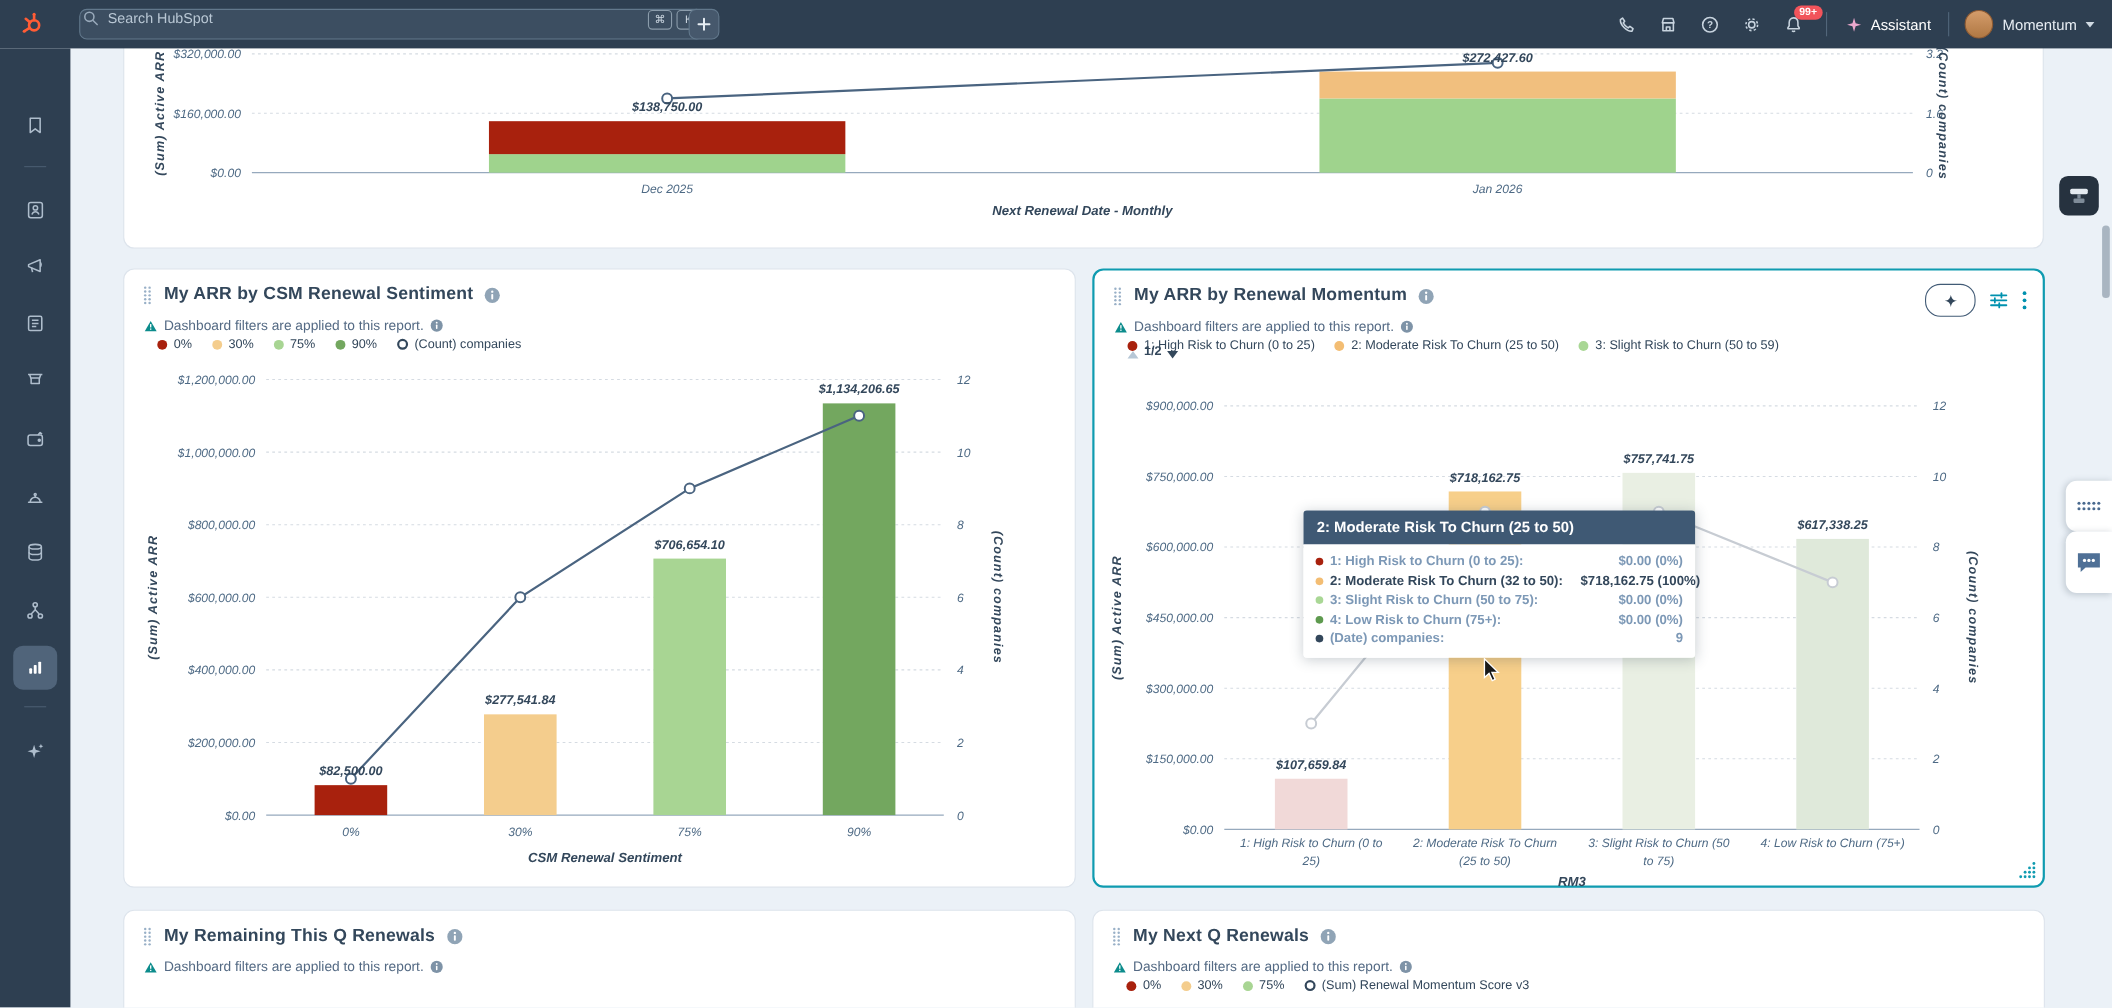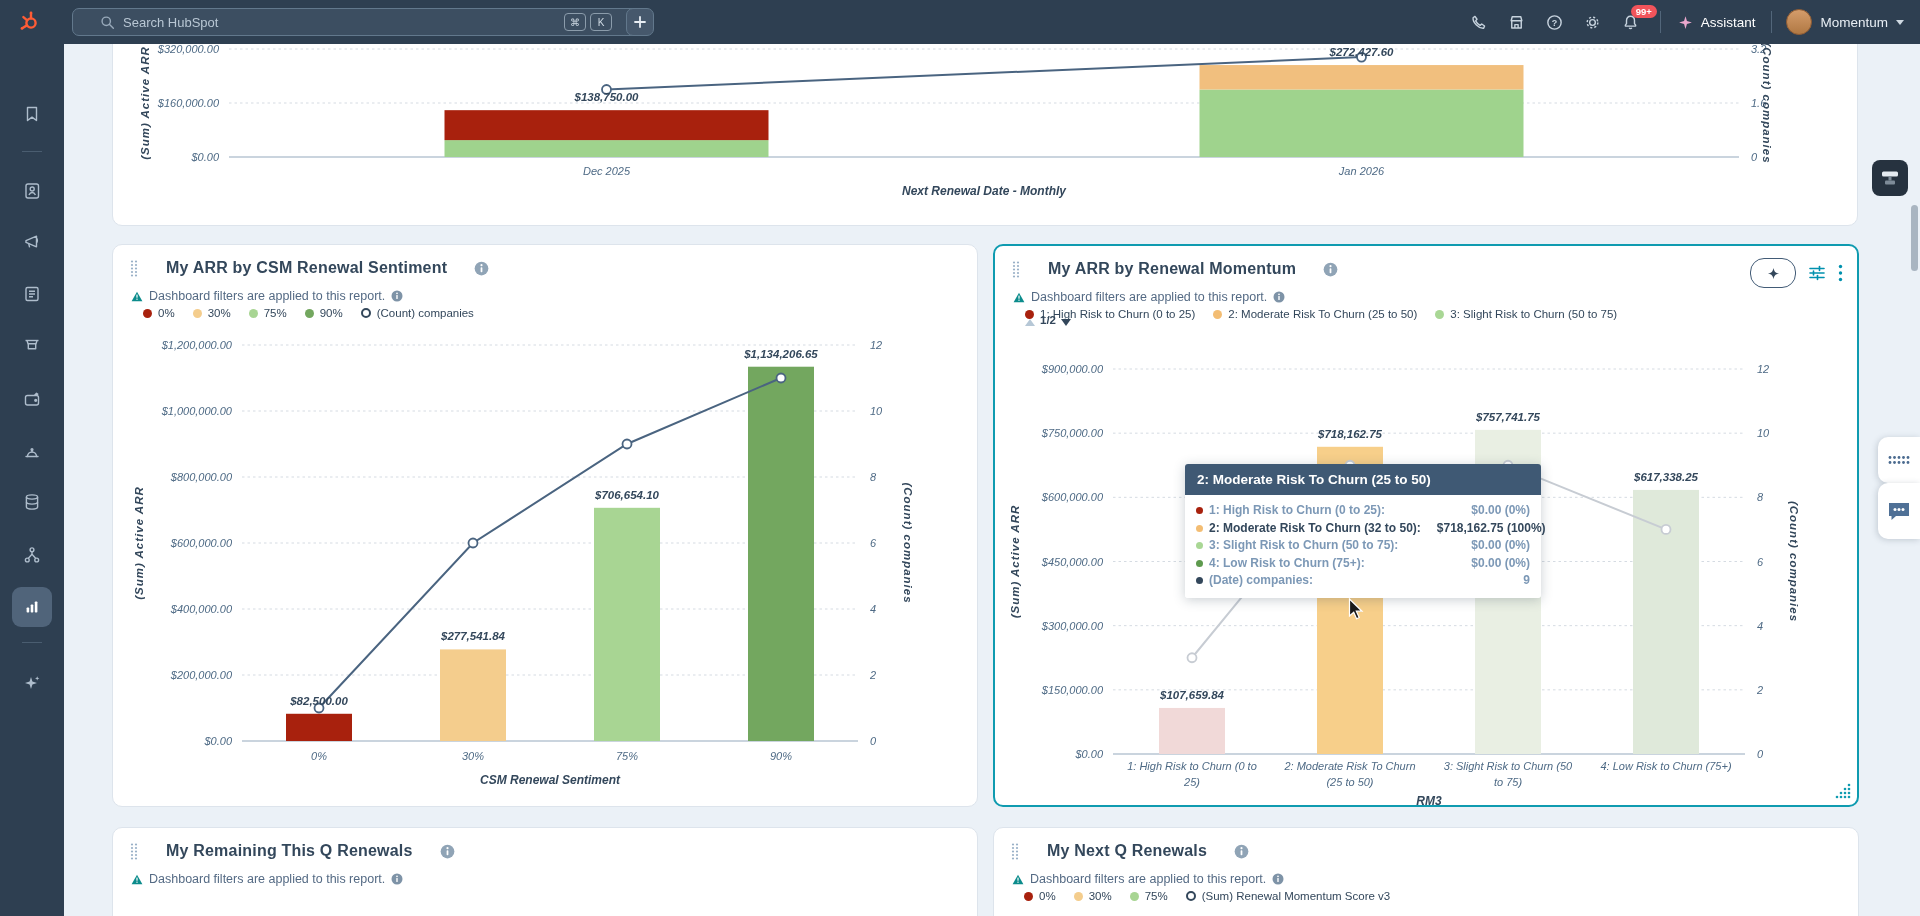--- a/index.html
+++ b/index.html
@@ -9,7 +9,7 @@
   
   .topnav{position:absolute;left:0;top:0;width:1920px;height:44px;background:#2e3f51;z-index:50;}
   .logo{position:absolute;left:18px;top:10px;width:24px;height:24px;}
-  .search{position:absolute;left:72px;top:8px;width:568px;height:28px;background:#3c4e61;border:1px solid #62788c;border-radius:7px;display:flex;align-items:center;padding:0 27px;box-sizing:border-box;color:#b9c7d4;font-size:13px;}
+  .search{position:absolute;left:72px;top:8px;width:568px;height:28px;background:#3c4e61;border:1px solid #62788c;border-radius:7px;display:flex;padding:0 2px;box-sizing:border-box;color:#b9c7d4;font-size:13px;}
   .search .stext{margin-left:8px;flex:1;}
   .keys{display:flex;gap:4px;}
   .keys kbd{display:inline-flex;align-items:center;justify-content:center;min-width:16px;height:16px;border:1px solid #8b9cab;border-radius:4px;color:#cfdae4;font-family:"Liberation Sans",sans-serif;font-size:10px;padding:0 2px;}

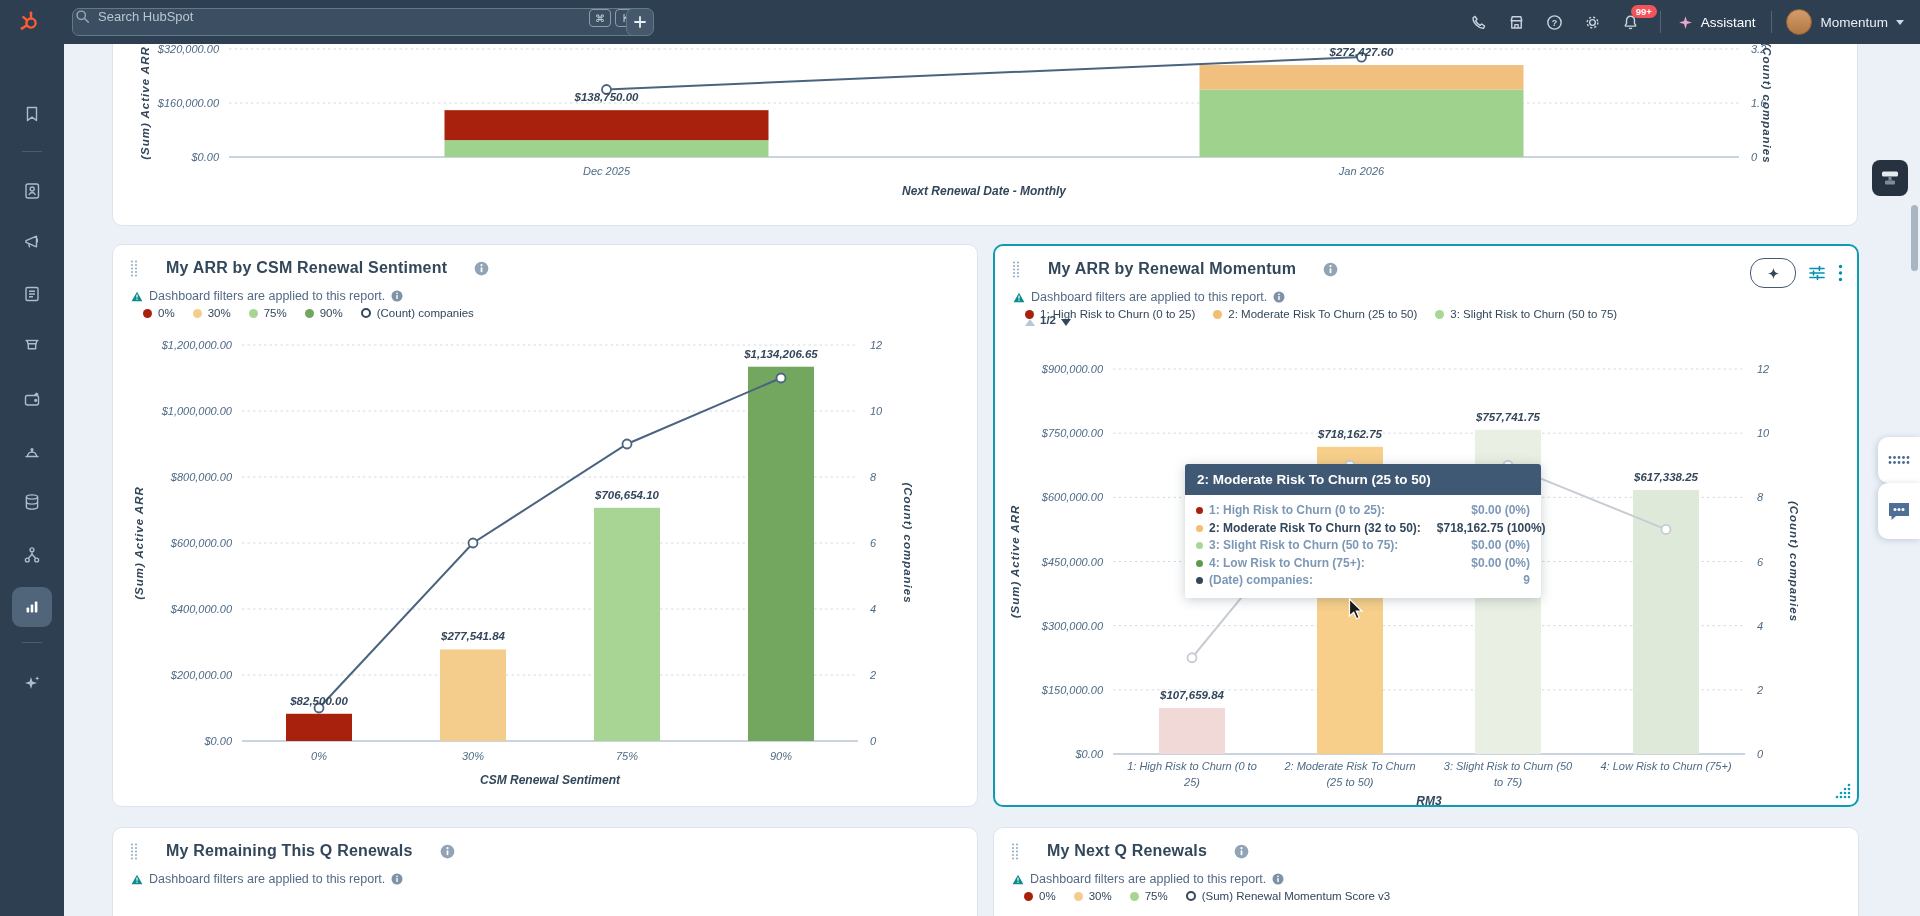--- a/index.html
+++ b/index.html
@@ -37,7 +37,7 @@
   .card-rem{left:112px;top:827px;width:866px;height:140px;}
   .card-next{left:993px;top:827px;width:866px;height:140px;}
 
-  .card-head{position:absolute;left:16px;top:14px;display:flex;align-items:center;gap:27px;}
+  .card-head{position:absolute;left:16px;top:14px;display:flex;align-items:center;gap:10px;}
   .card-title{font-size:16px;font-weight:bold;color:#33475b;letter-spacing:.2px;}
   .note{position:absolute;left:18px;top:44px;display:flex;align-items:center;gap:6px;font-size:12.5px;color:#546a84;}
   .legend{position:absolute;left:30px;top:62px;display:flex;align-items:center;gap:18px;font-size:11.5px;color:#33475b;}

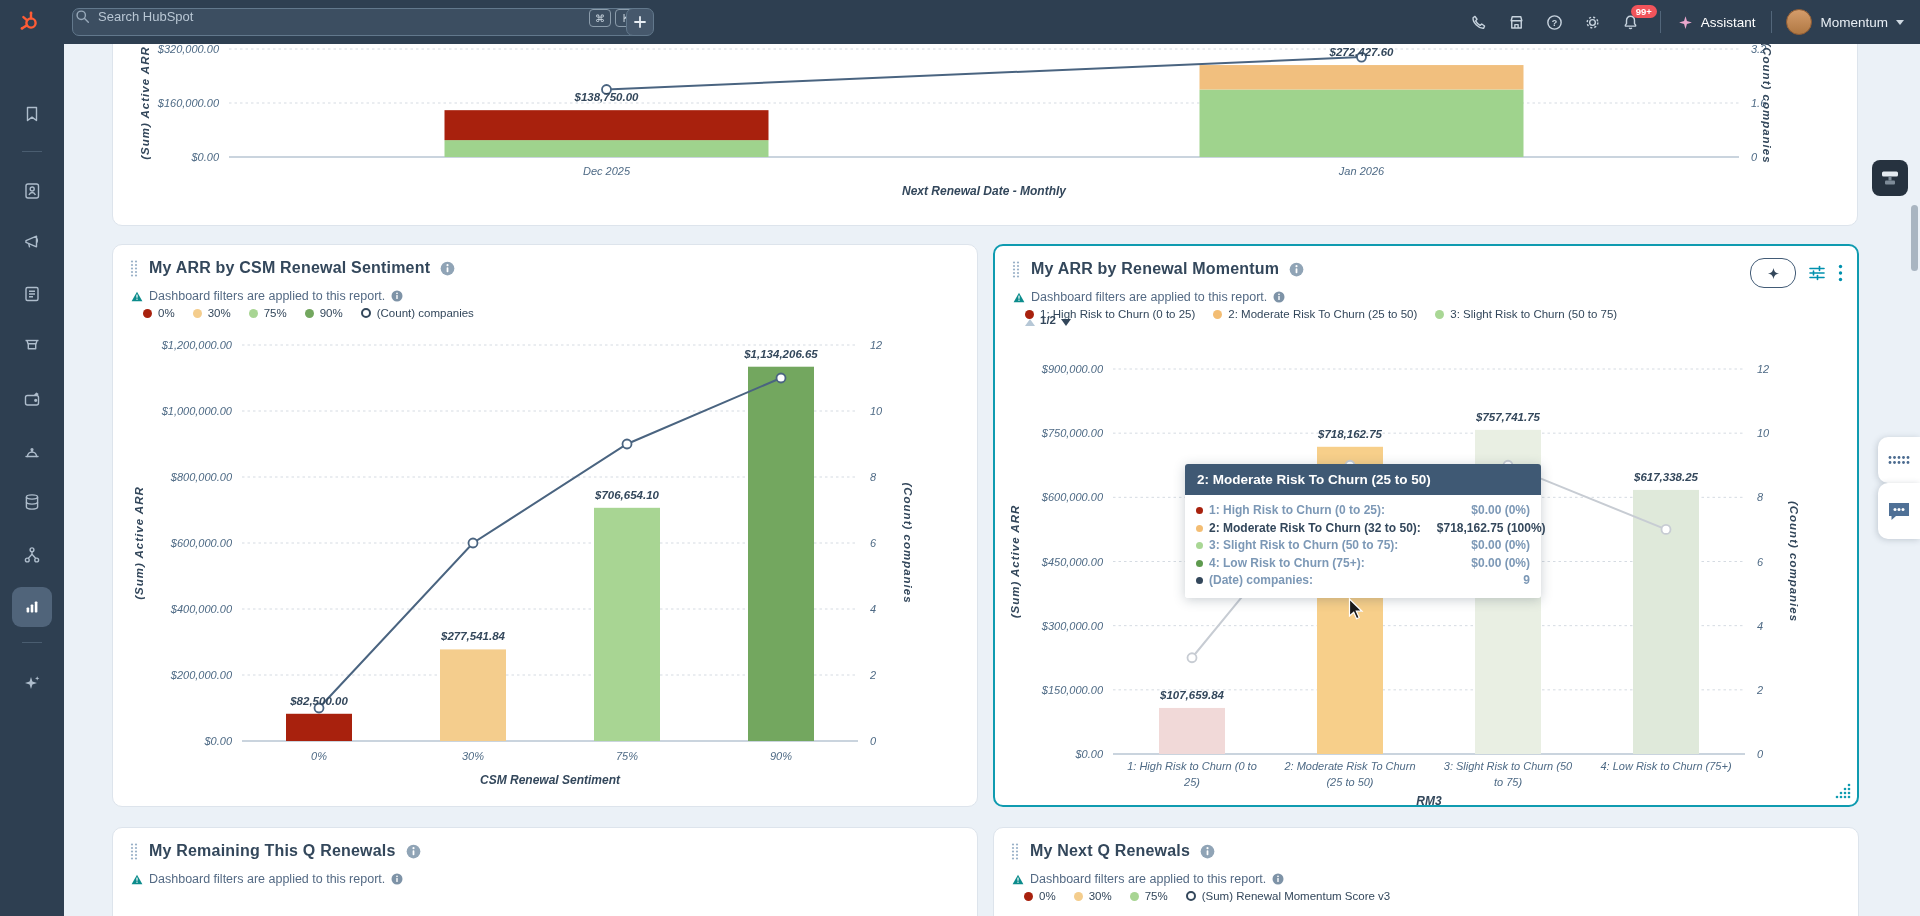--- a/index.html
+++ b/index.html
@@ -440,7 +440,7 @@
         </span>
         <span class="legend-item">
           <i class="swatch" style="background: rgb(169, 215, 149);"></i>
-          <span>3: Slight Risk to Churn (50 to 75)</span>
+          <span>3: Slight Risk to Churn (50 to 59)</span>
         </span>
       </div>
     <div class="pager">

